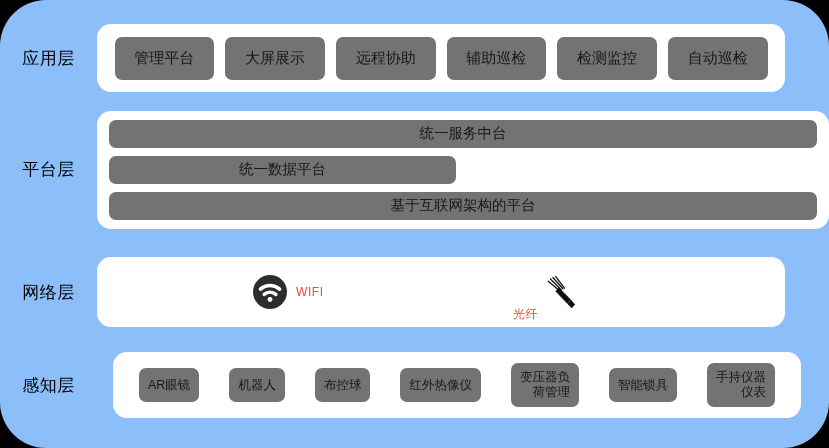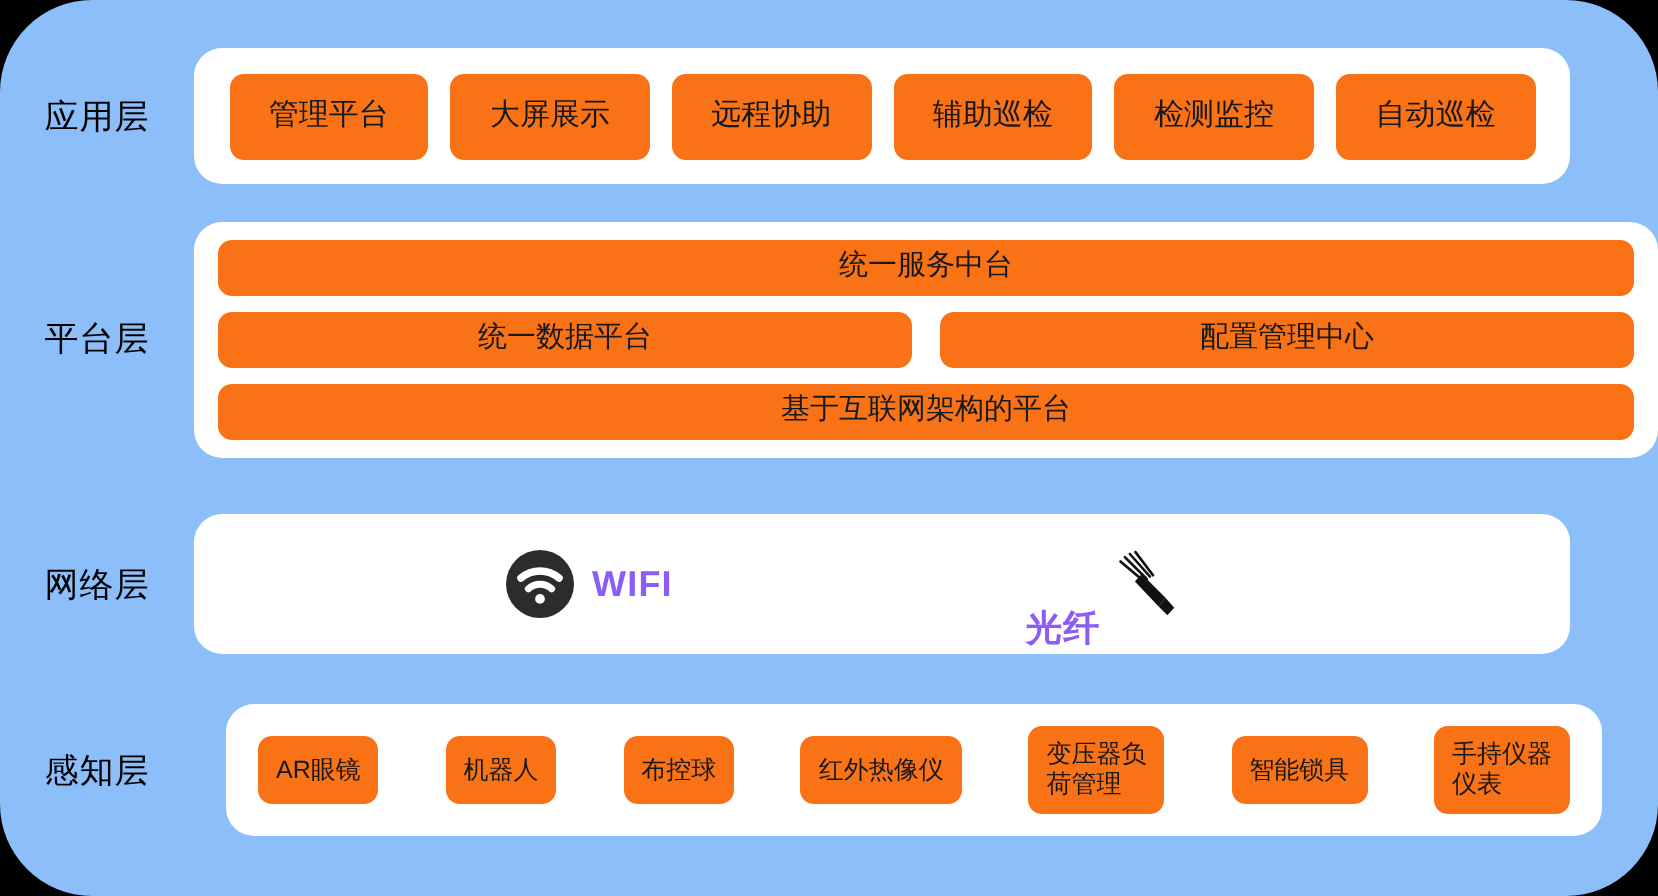--- a/index.html
+++ b/index.html
@@ -54,12 +54,12 @@
 
   
   .chip {
-    background: #f97316;
+    background: #737373;
     border-radius: 7px;
     color: #16181c;
     font-size: 14.5px;
     line-height: 1.18;
-    text-align: left;
+    text-align: right;
     display: flex;
     align-items: center;
     justify-content: center;

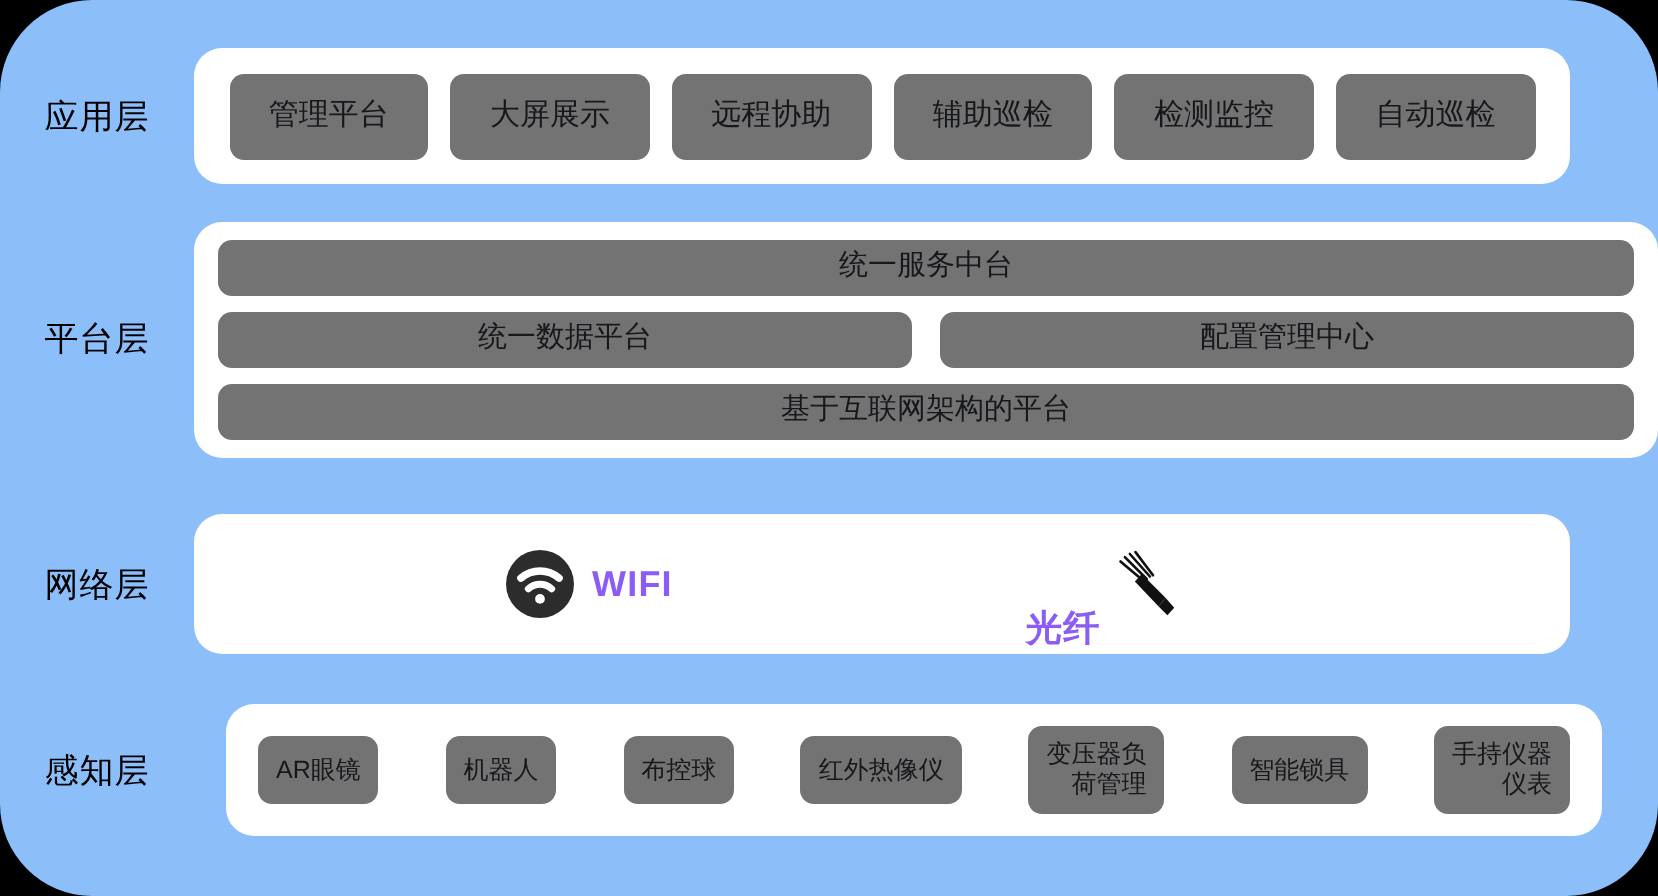--- a/index.html
+++ b/index.html
@@ -181,7 +181,6 @@
       <div class="chip platform-bar">统一服务中台</div>
       <div class="platform-split">
         <div class="chip">统一数据平台</div>
-        <div class="chip">配置管理中心</div>
       </div>
       <div class="chip platform-bar">基于互联网架构的平台</div>
     </div>

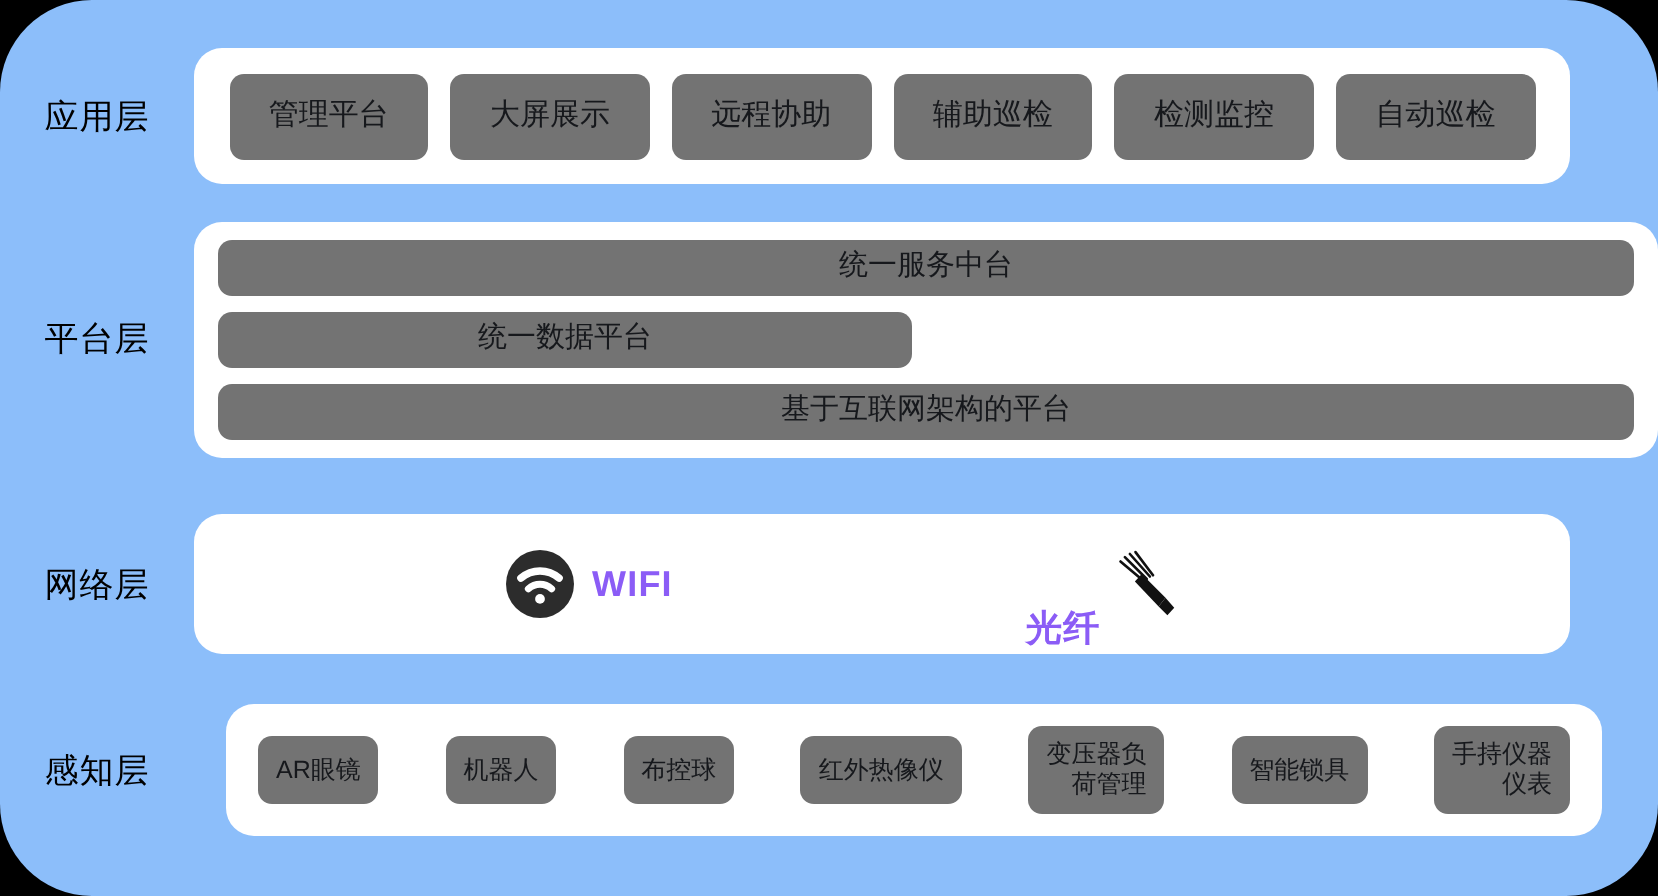--- a/index.html
+++ b/index.html
@@ -127,9 +127,9 @@
   #net-item-fiber { left: 416px; }
 
   .net-label {
-    font-size: 18px;
-    font-weight: bold;
-    color: #8b5cf6;
+    font-size: 12px;
+    font-weight: normal;
+    color: #ef4444;
     letter-spacing: 0.6px;
   }
   #wifi-label  { margin-left: 9px; }

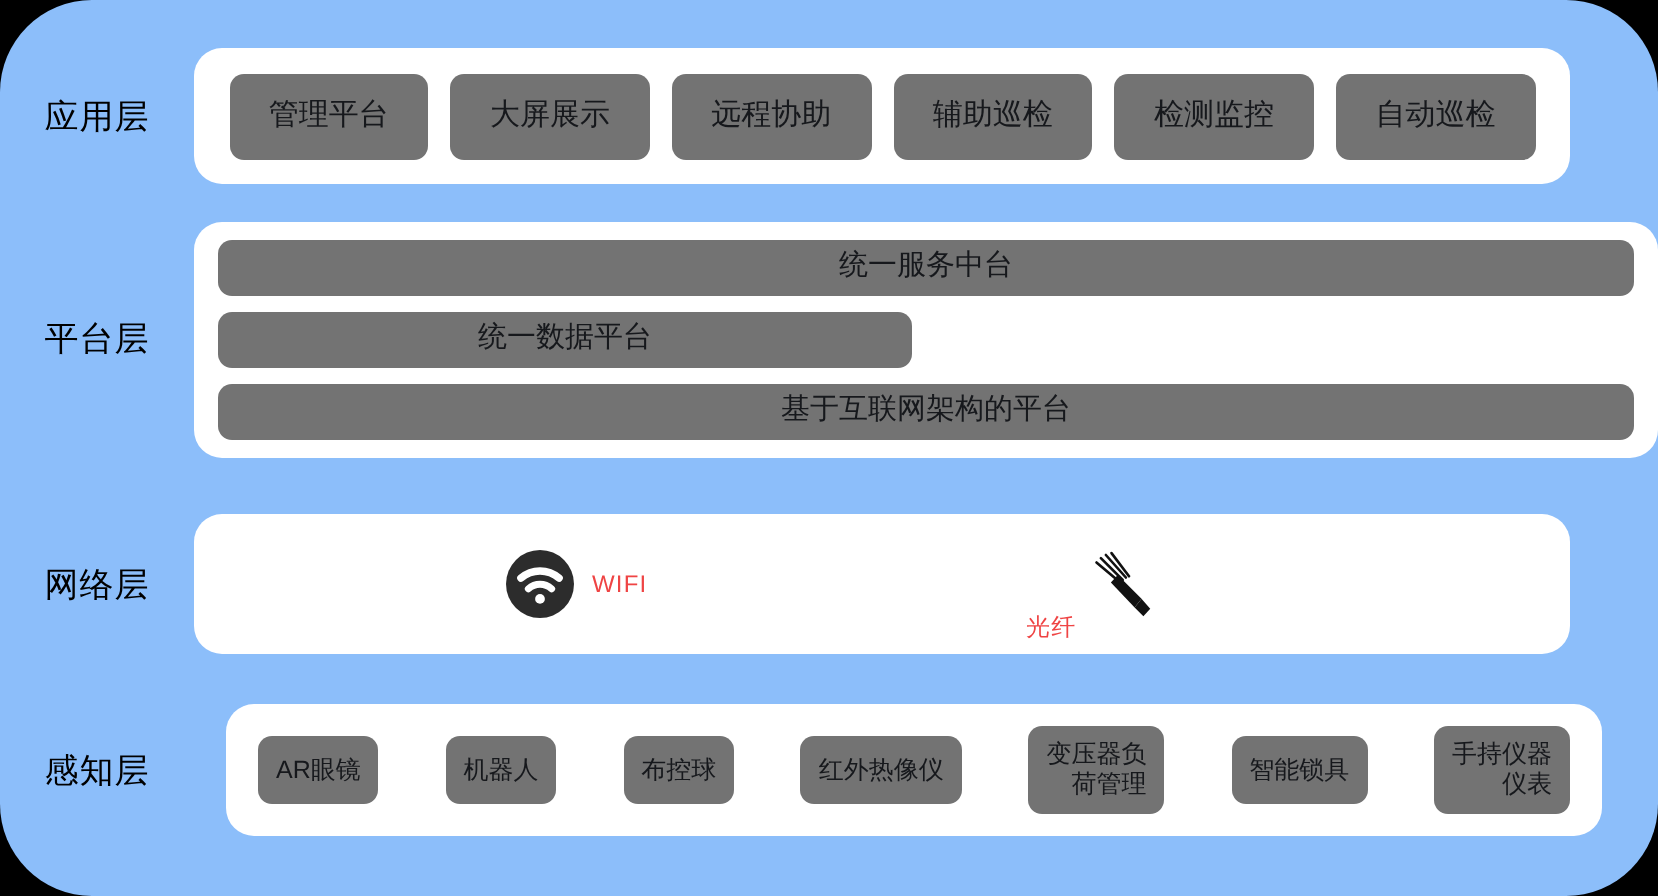--- a/index.html
+++ b/index.html
@@ -143,7 +143,7 @@
   #sensing-card {
     width: 688px;
     height: 66px;
-    padding: 0 12px;
+    padding: 0 22px;
     justify-content: space-between;
   }
   #sensing-card .chip {

